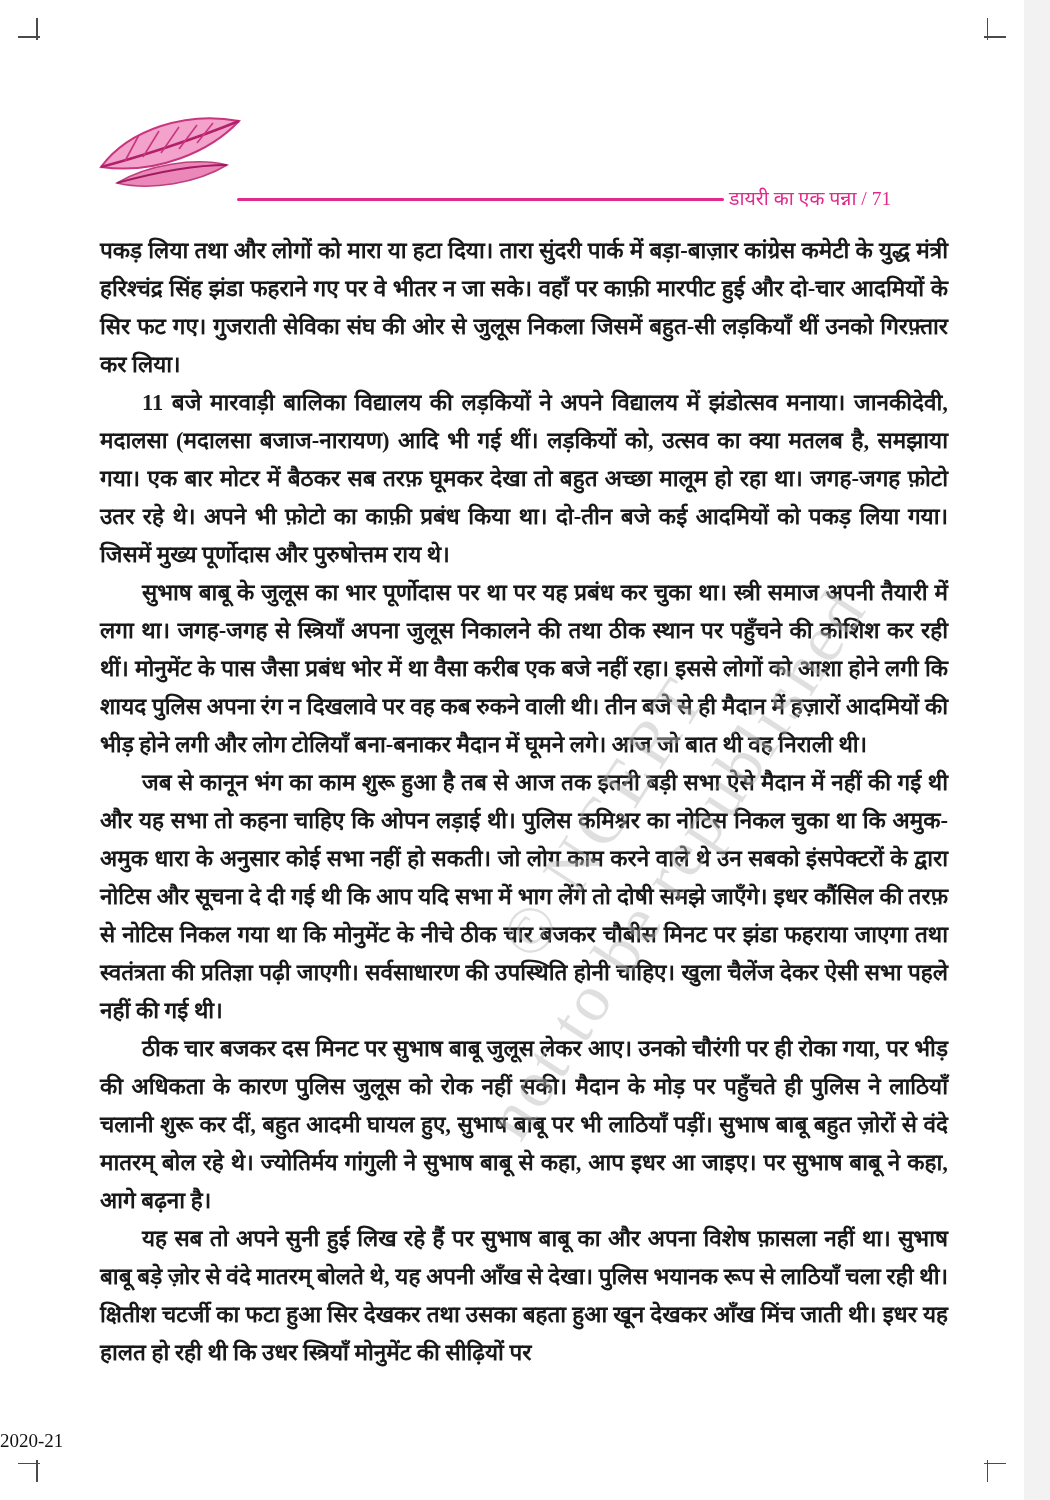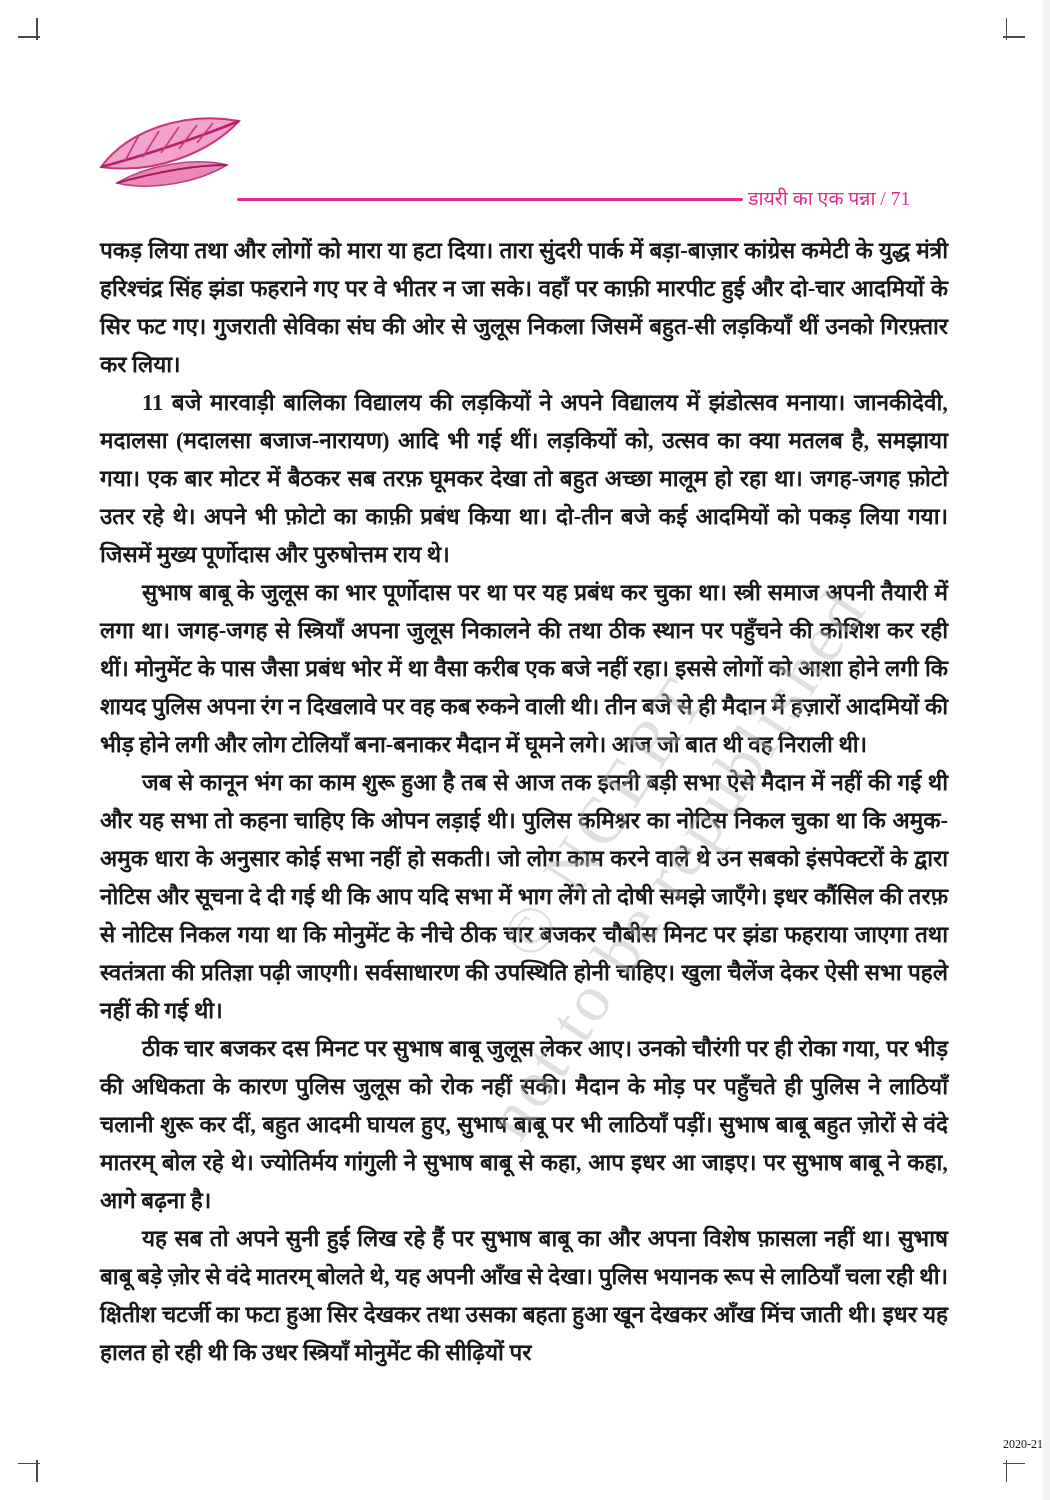--- a/index.html
+++ b/index.html
@@ -13,7 +13,6 @@
     width:1024px;height:1500px;
     background:#ffffff;
     overflow:hidden;
-    padding-left:19px;
   }
   
   .crop{position:absolute;background:#4a4a4a;}

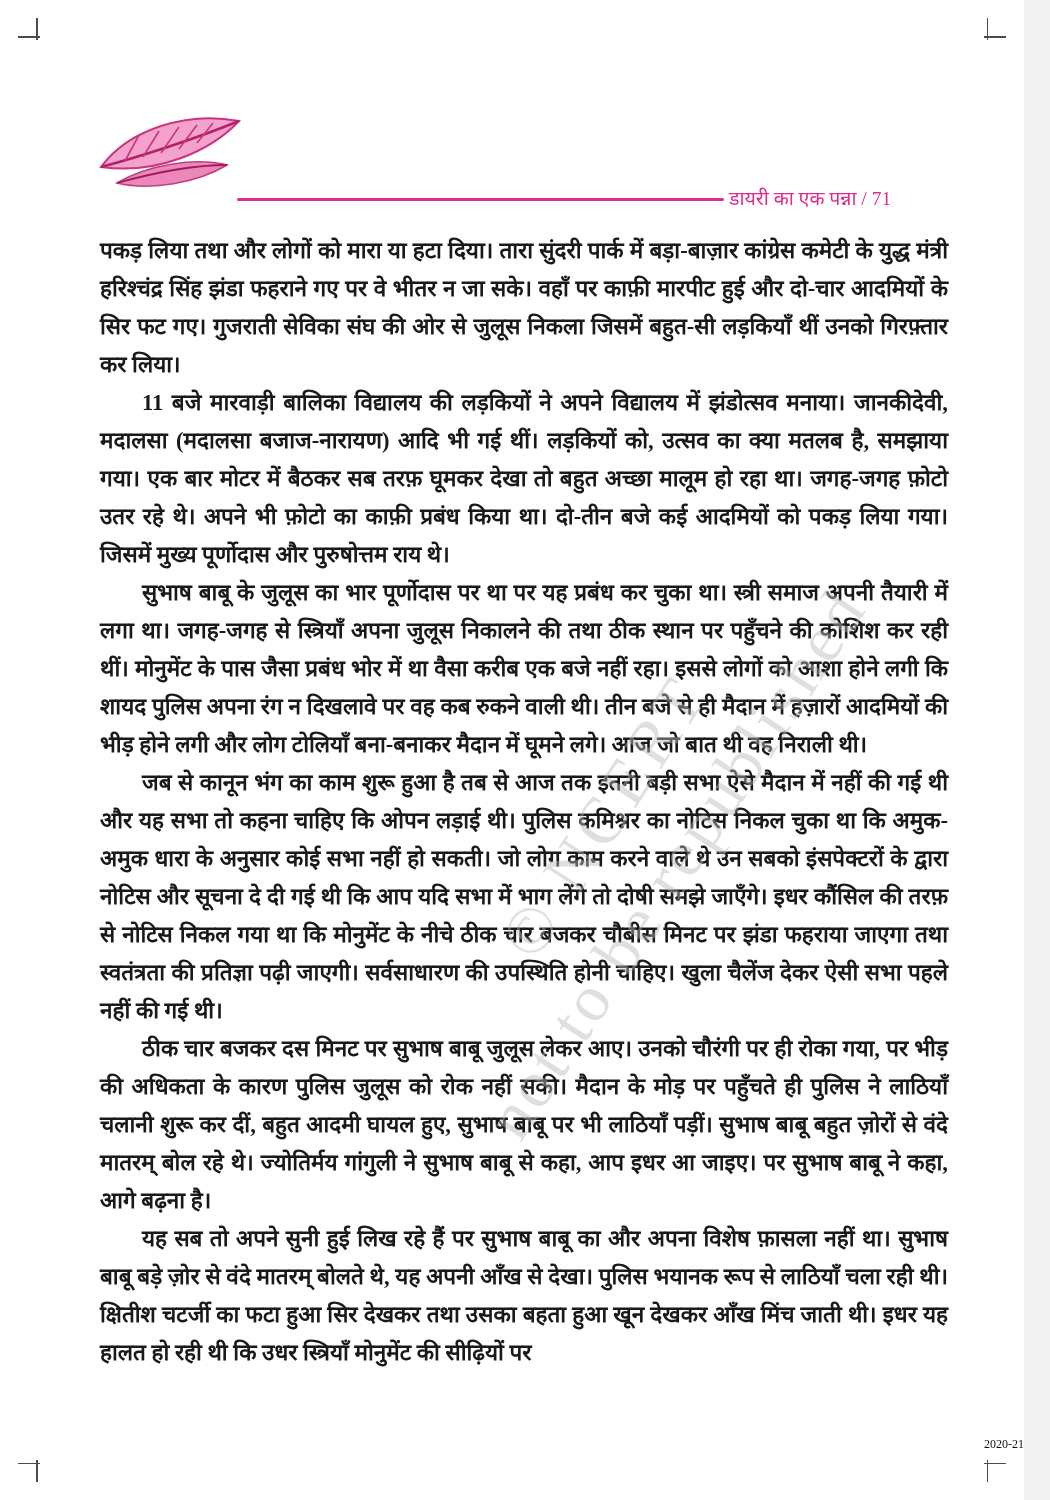--- a/index.html
+++ b/index.html
@@ -57,7 +57,7 @@
   
   .footer{
     position:absolute;bottom:48px;left:0;width:100%;
-    text-align:right;font-size:12px;color:#111;
+    text-align:left;font-size:19px;color:#111;
     font-family:"Liberation Serif","DejaVu Serif",serif;
   }
 </style>

